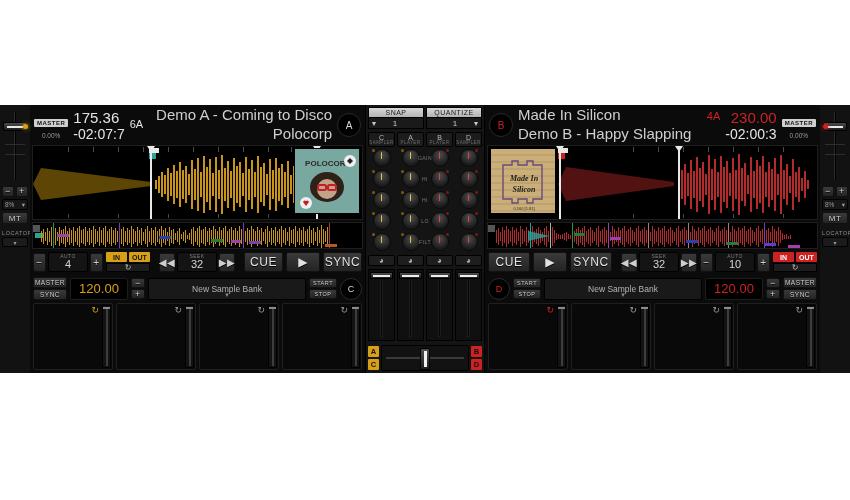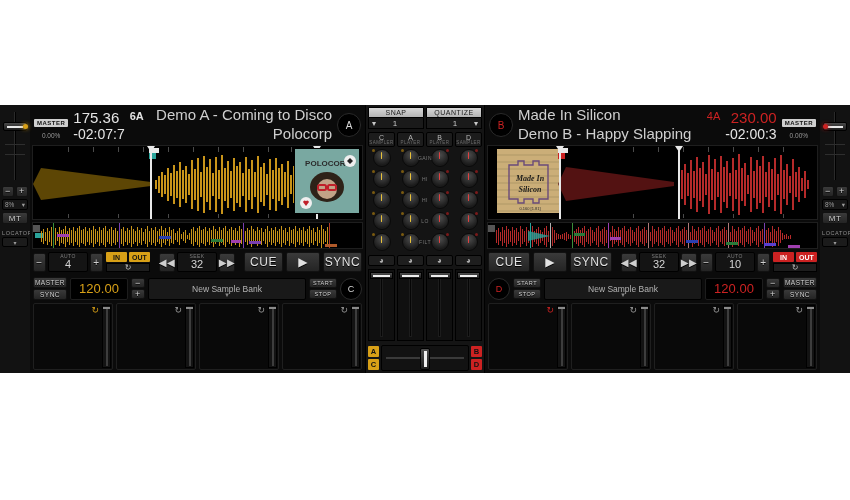--- a/index.html
+++ b/index.html
@@ -206,7 +206,7 @@
           <div class="bpm">175.36</div>
           <div class="timev">-02:07:7</div>
         </div>
-        <div class="keyv" style="color:#e4e4e4; align-self:flex-start; margin-top:3px;font-weight:bold;">6A</div>
+        <div class="keyv" style="color:#e4e4e4; align-self:flex-start; margin-top:11px;">6A</div>
         <div style="flex:1; text-align:right;">
           <div class="tinfo">Demo A - Coming to Disco</div>
           <div class="tinfo">Polocorp</div>

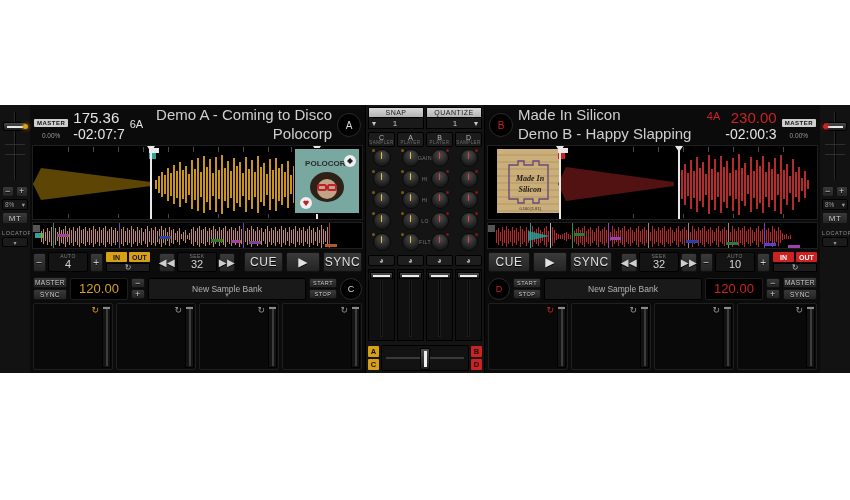--- a/index.html
+++ b/index.html
@@ -828,7 +828,7 @@
             <i style="left:270px"></i>
           <i style="left:295px"></i>
         </div>
-        <div class="art" style="left:8px; background:#c9ab74;">
+        <div class="art" style="left:2px; background:#c9ab74;">
           <svg width="66" height="66" viewBox="0 0 66 66">
             <rect width="66" height="66" fill="#cbae78"></rect>
             <g stroke="#a08a5a" stroke-width="0.6">

